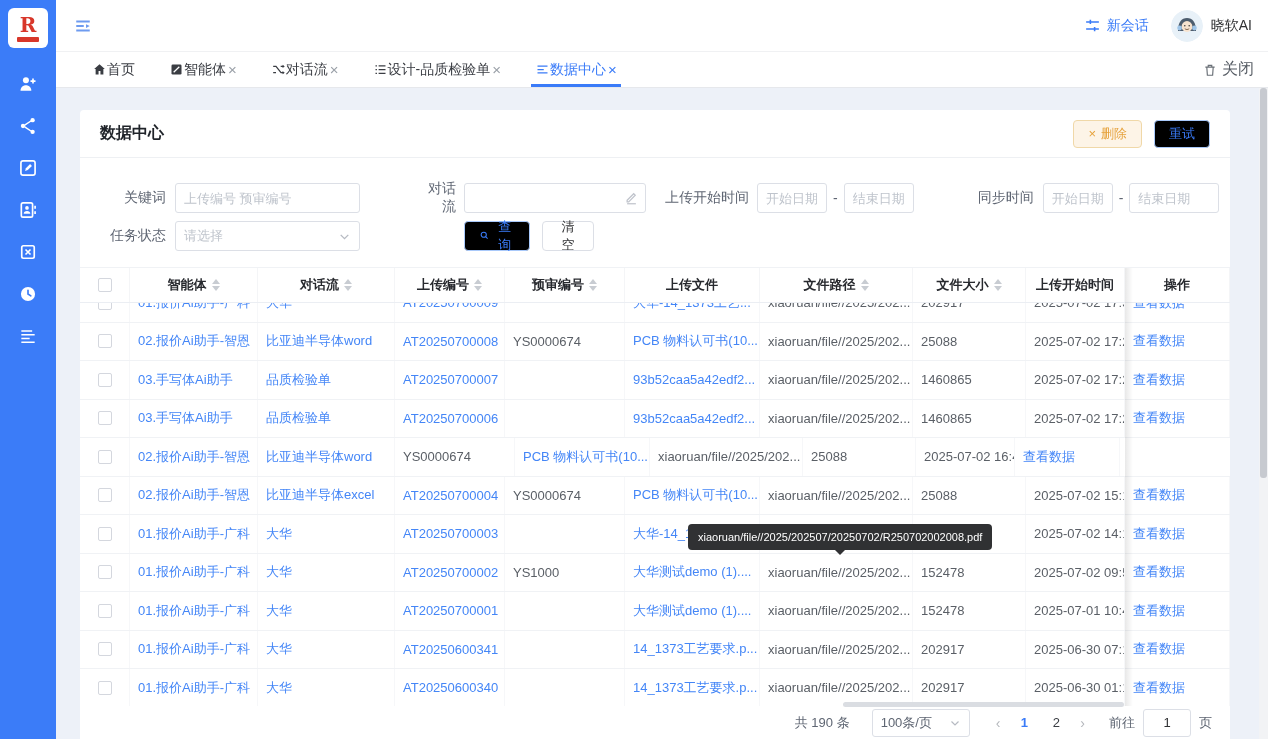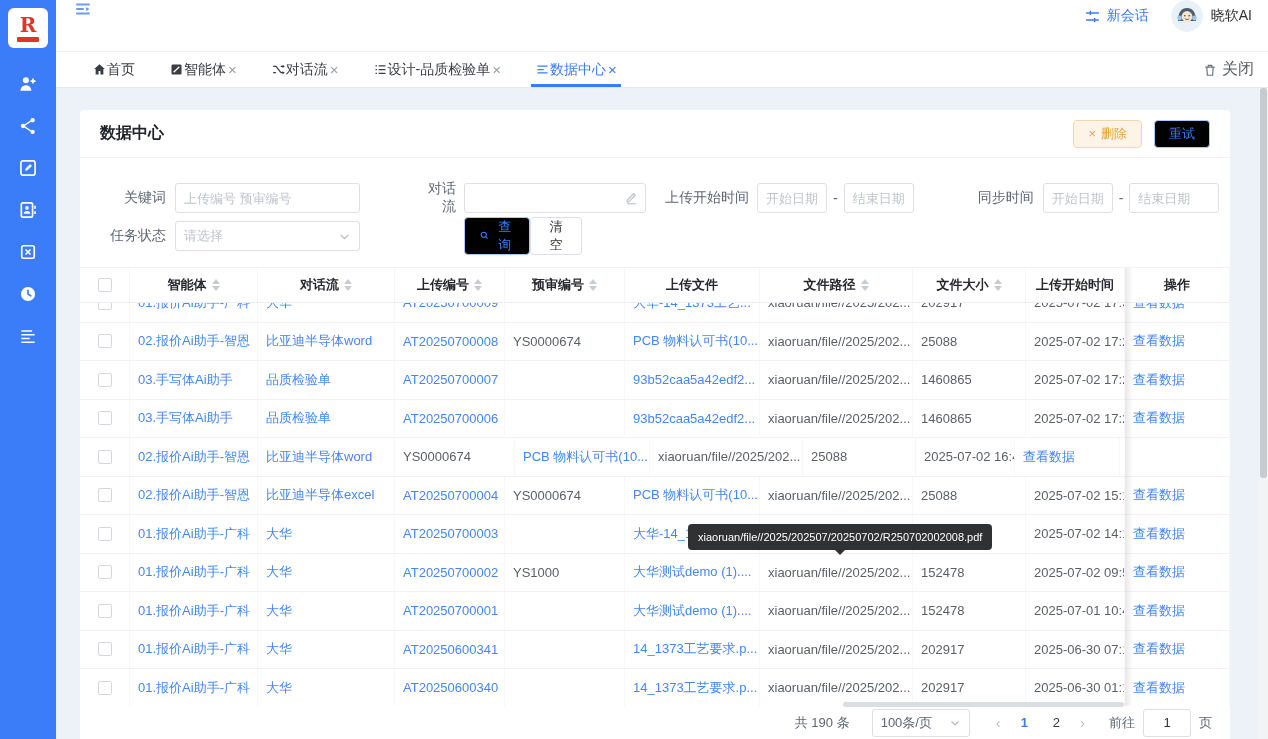--- a/index.html
+++ b/index.html
@@ -20,7 +20,7 @@
   .side-icons .sicon{width:20px;height:20px;cursor:pointer;}
 
   
-  .topbar{position:absolute;left:56px;right:0;top:0;height:52px;background:#fff;border-bottom:1px solid #f0f1f3;display:flex;align-items:flex-start;z-index:20;}
+  .topbar{position:absolute;left:56px;right:0;top:0;height:52px;background:#fff;border-bottom:1px solid #f0f1f3;display:flex;align-items:center;z-index:20;}
   .collapse{margin-left:18px;width:18px;height:18px;cursor:pointer;}
   .topbar-right{margin-left:auto;margin-right:16px;display:flex;align-items:center;}
   .newchat{display:flex;align-items:center;gap:6px;color:var(--accent);font-size:14px;cursor:pointer;}

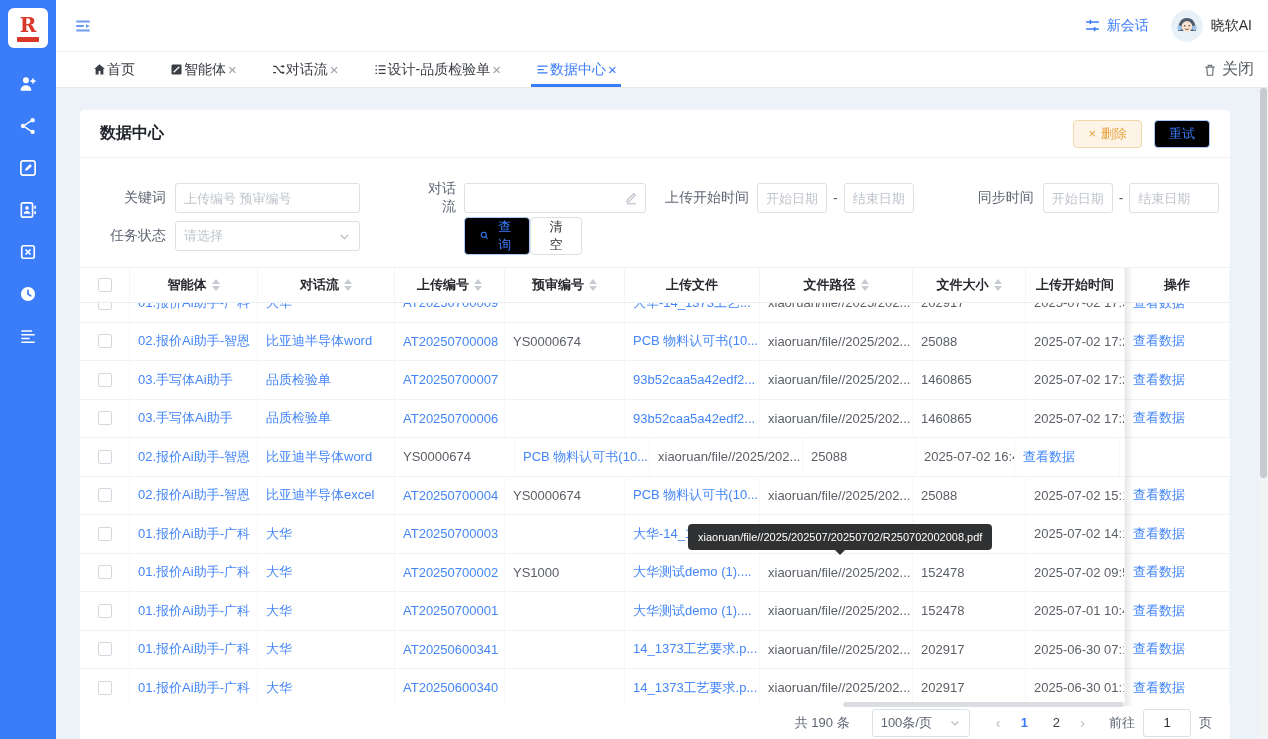--- a/index.html
+++ b/index.html
@@ -61,7 +61,7 @@
   .selectbox .ph{color:var(--ph);}
   .selectbox .chev{margin-left:auto;width:13px;height:13px;color:#b6bac2;}
   .dash{margin:0 6px;color:var(--txt2);}
-  .btn30{height:38px;}
+  .btn30{height:30px;}
 
   
   .tableframe{position:absolute;left:0;right:0;top:157px;bottom:33px;border-top:1px solid var(--tborder);}

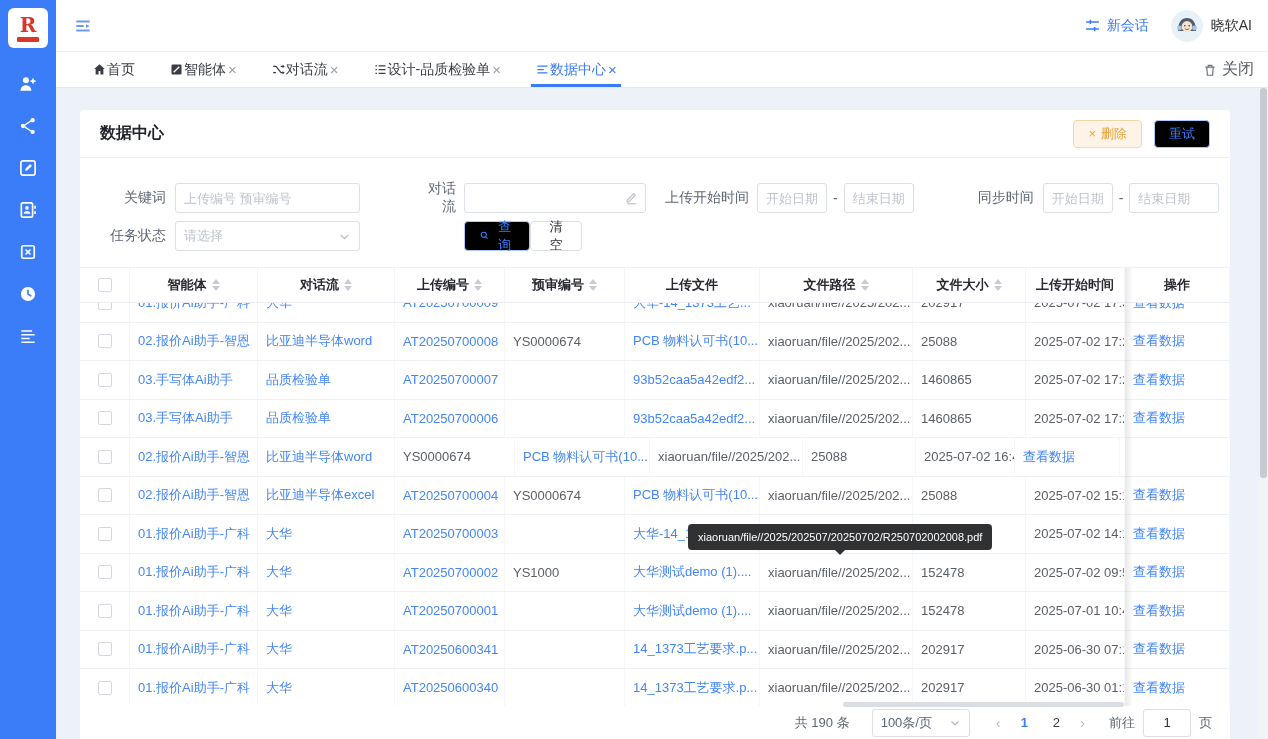--- a/index.html
+++ b/index.html
@@ -310,7 +310,7 @@
         </span>
         <span>查询</span>
       </button>
-      <button class="btn plain btn30" style="width:52px;justify-content:center;">
+      <button class="btn plain btn30" style="margin-left:12px;width:52px;justify-content:center;">
         <span>清空</span>
       </button>
     </div>

